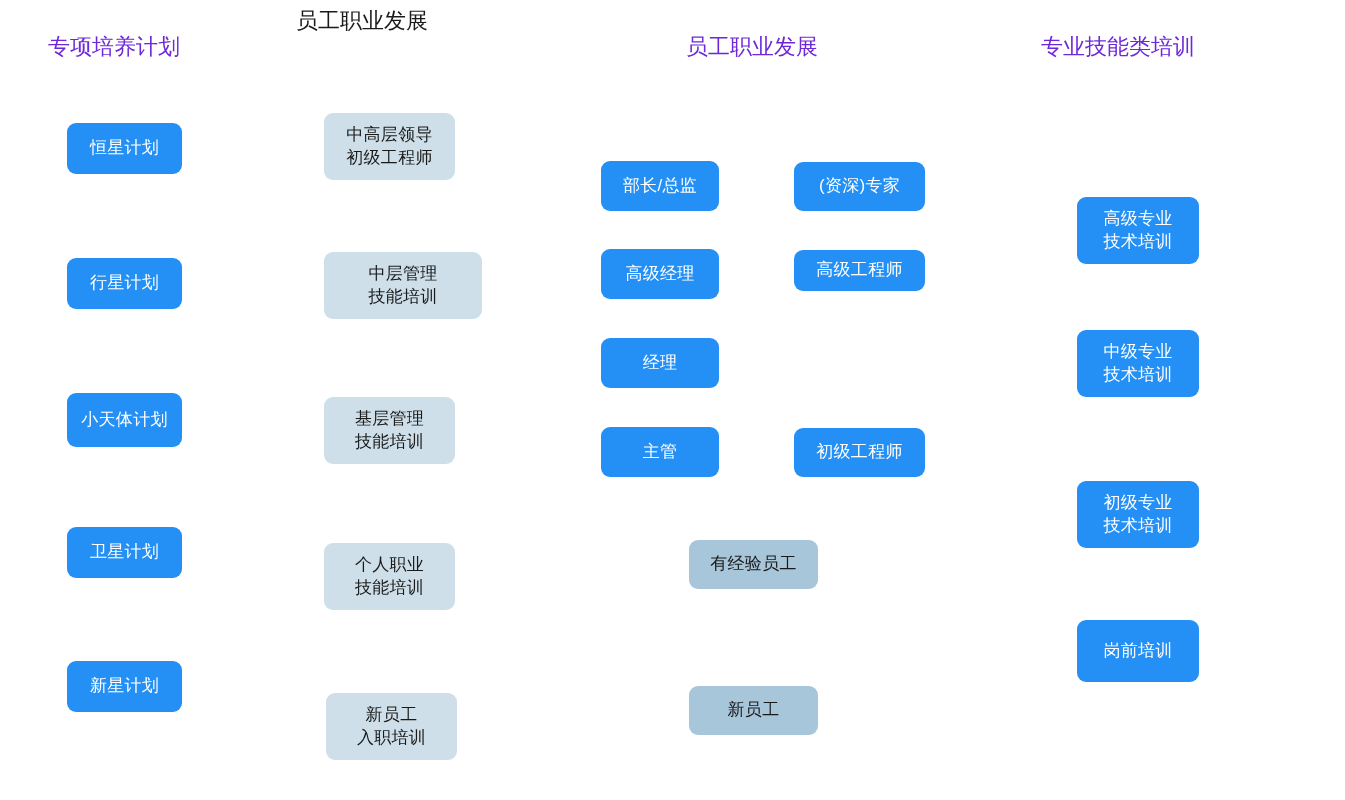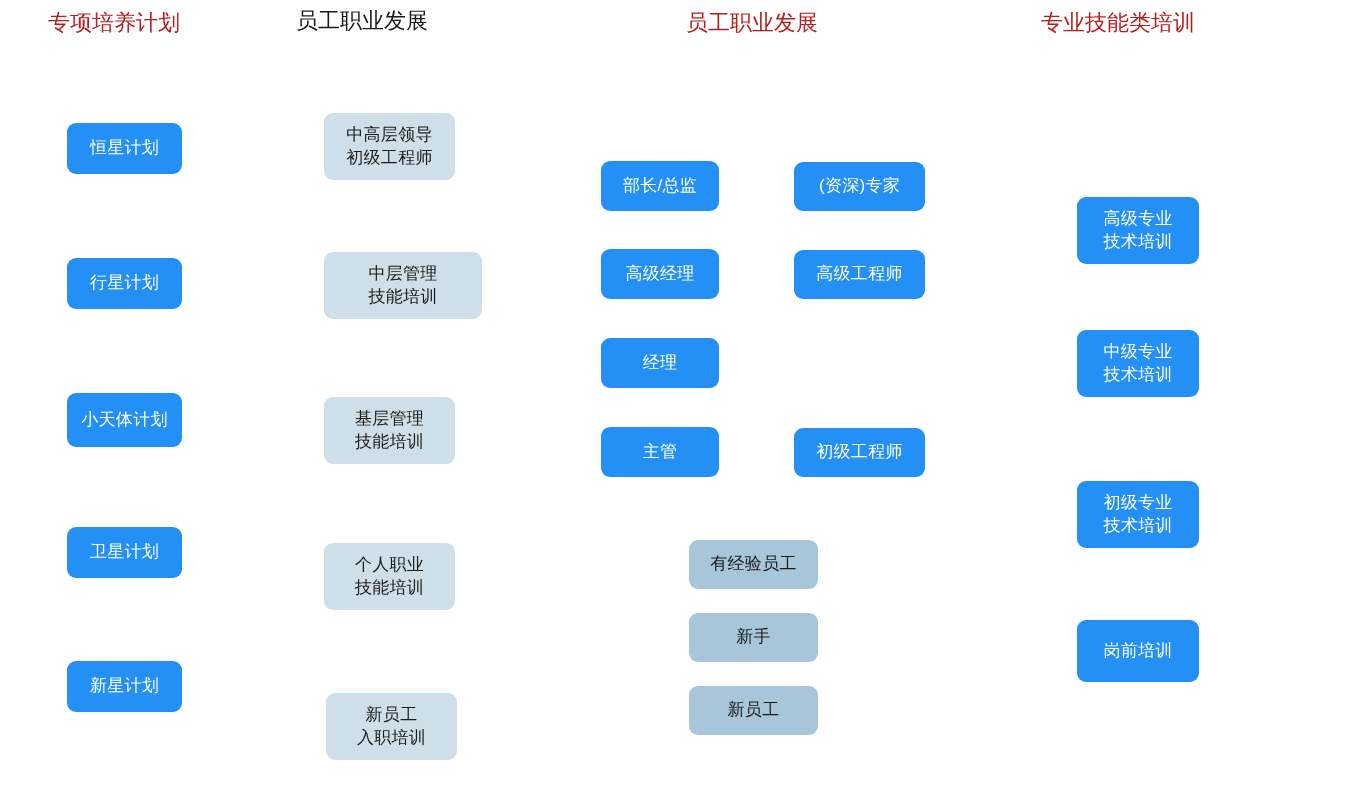--- a/index.html
+++ b/index.html
@@ -25,7 +25,7 @@
     font-weight: 400;
     white-space: nowrap;
   }
-  .col-header.accent { color: #b91c1c; }
+  .col-header.accent { color: #6d28d9; margin-top: 24px; }
   .col-header.dark   { color: #1a1a1a; }
 
   .node {

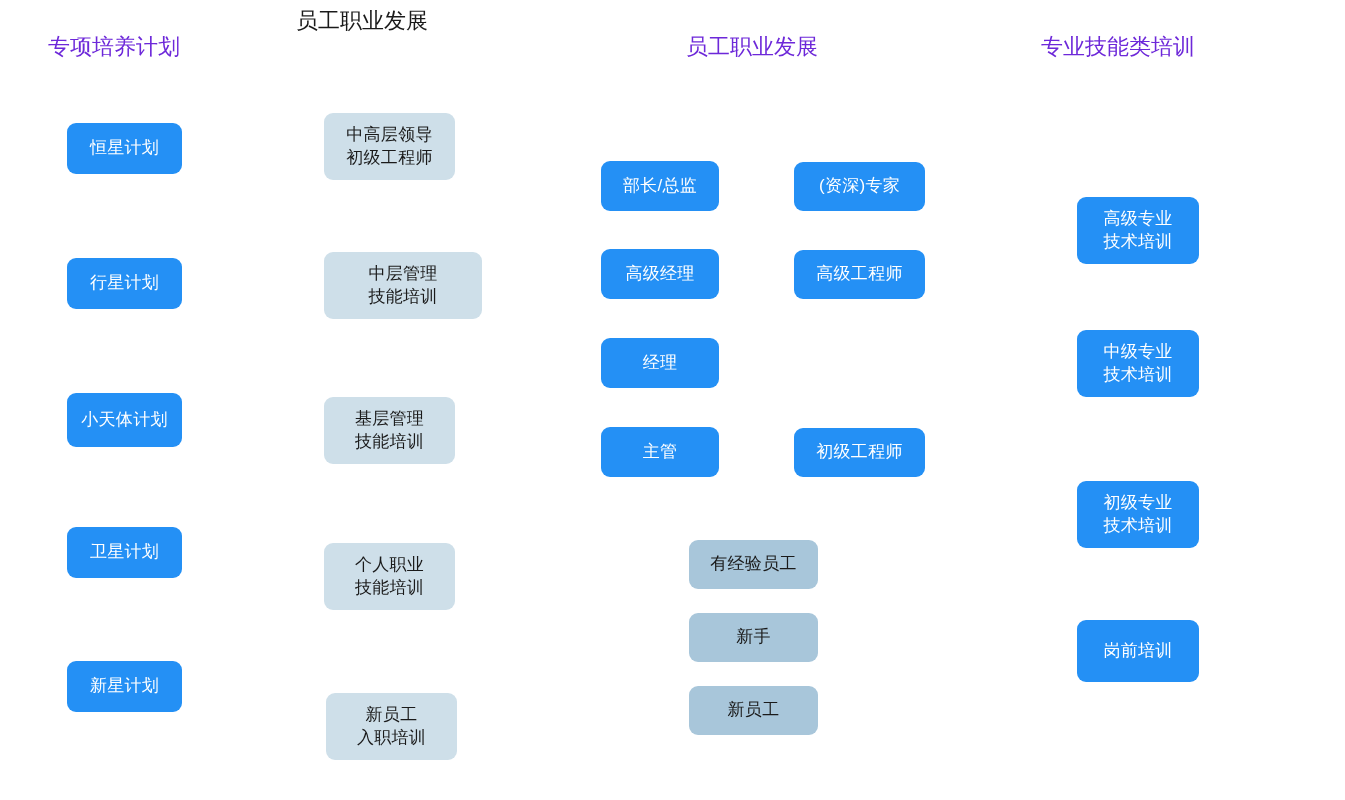--- a/index.html
+++ b/index.html
@@ -116,7 +116,7 @@
     <div class="node blue" style="left: 794px; top: 162px; width: 131px; height: 49px;">
       <span class="lbl">(资深)专家</span>
     </div>
-    <div class="node blue" style="left: 794px; top: 250px; width: 131px; height: 49px;">
+    <div class="node blue" style="left: 794px; top: 250px; width: 131px; height: 41px;">
       <span class="lbl">高级工程师</span>
     </div>
     <div class="node blue" style="left: 794px; top: 428px; width: 131px; height: 49px;">

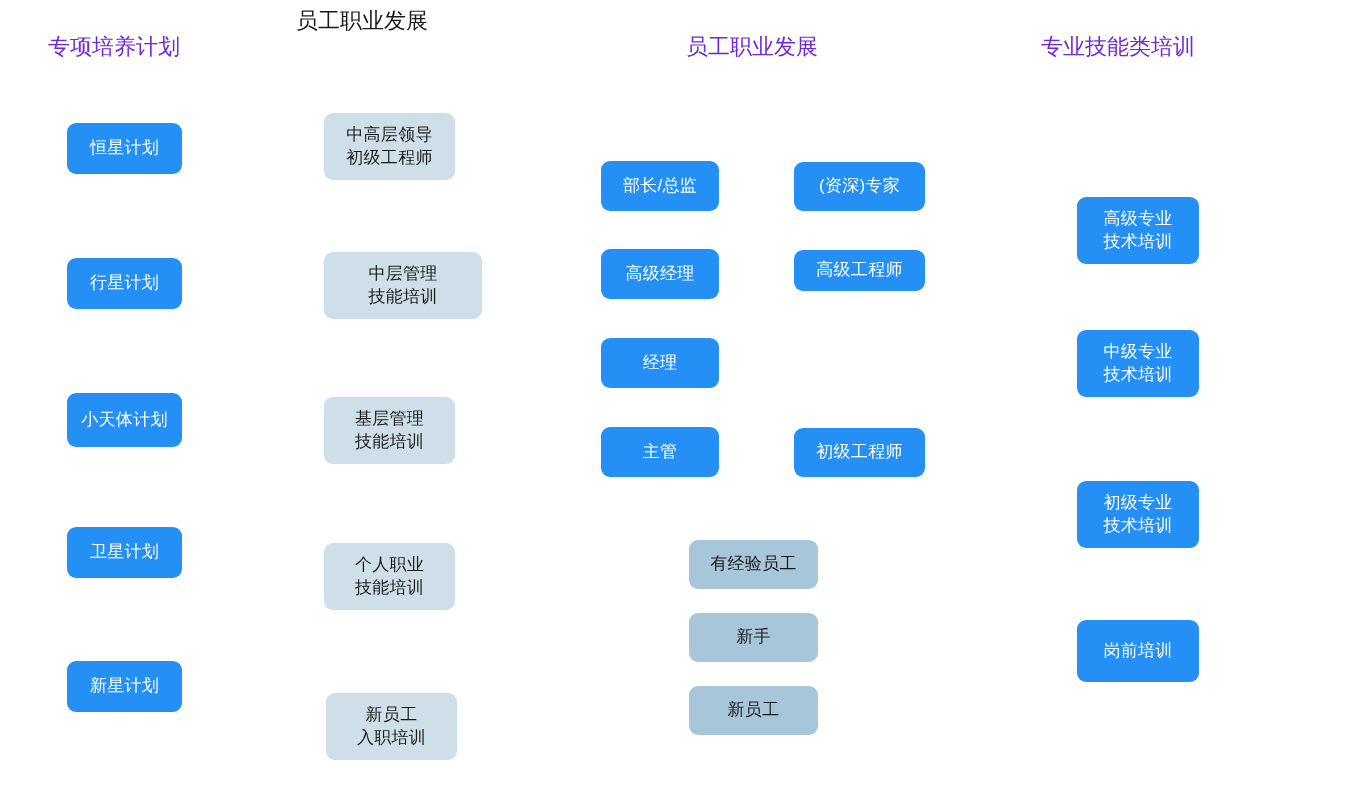--- a/index.html
+++ b/index.html
@@ -125,9 +125,6 @@
     <div class="node gray-mid" style="left: 689px; top: 540px; width: 129px; height: 49px;">
       <span class="lbl">有经验员工</span>
     </div>
-    <div class="node gray-mid" style="left: 689px; top: 613px; width: 129px; height: 49px;">
-      <span class="lbl">新手</span>
-    </div>
     <div class="node gray-mid" style="left: 689px; top: 686px; width: 129px; height: 49px;">
       <span class="lbl">新员工</span>
     </div>

